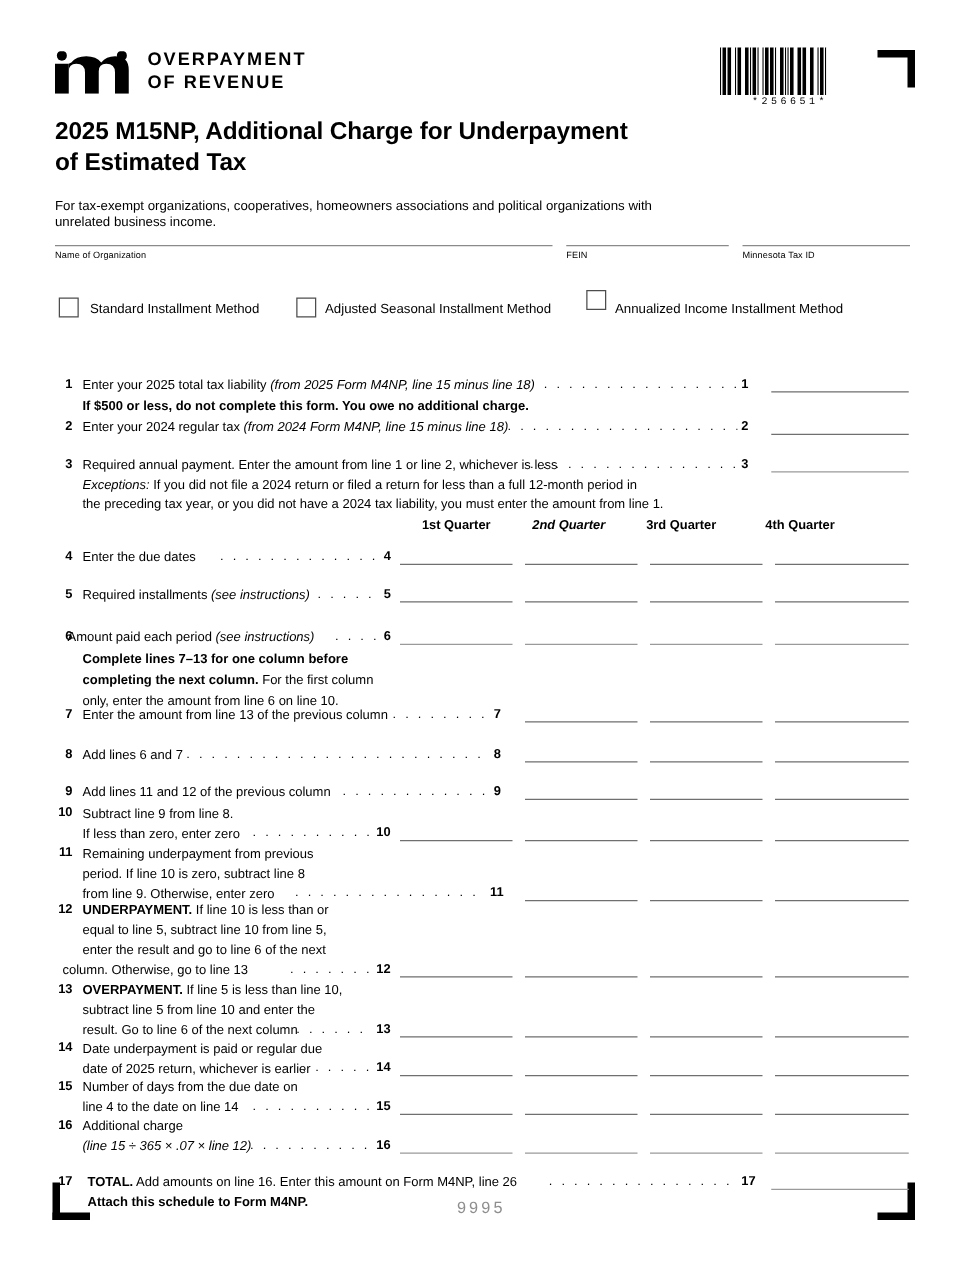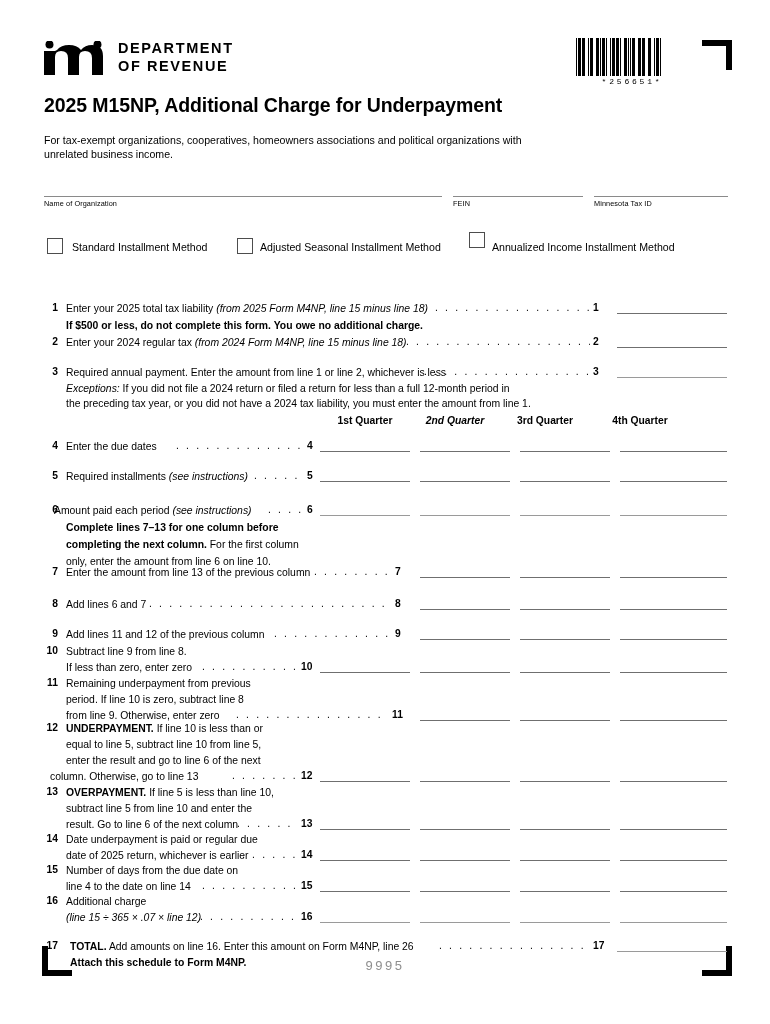--- a/index.html
+++ b/index.html
@@ -257,7 +257,7 @@
         <circle cx="53.5" cy="3.5" r="4" fill="#000"></circle>
       </svg>
       <div class="logo-text">
-        <div>DEPARTMENT</div>
+        <div>OVERPAYMENT</div>
         <div>OF REVENUE</div>
       </div>
     </div>

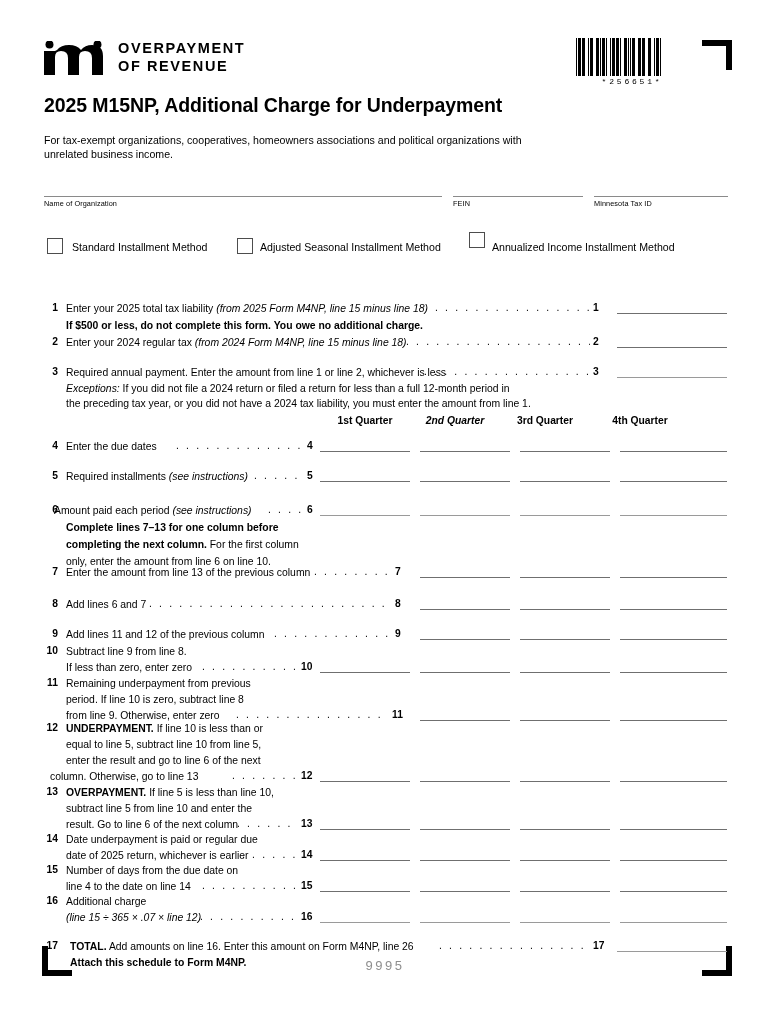--- a/index.html
+++ b/index.html
@@ -263,6 +263,7 @@
     </div>
     <div class="form-title">
       <div>2025 M15NP, Additional Charge for Underpayment</div>
+      <div>of Estimated Tax</div>
     </div>
     <div class="intro-1">For tax-exempt organizations, cooperatives, homeowners associations and political organizations with unrelated business income.</div>
   </div>

